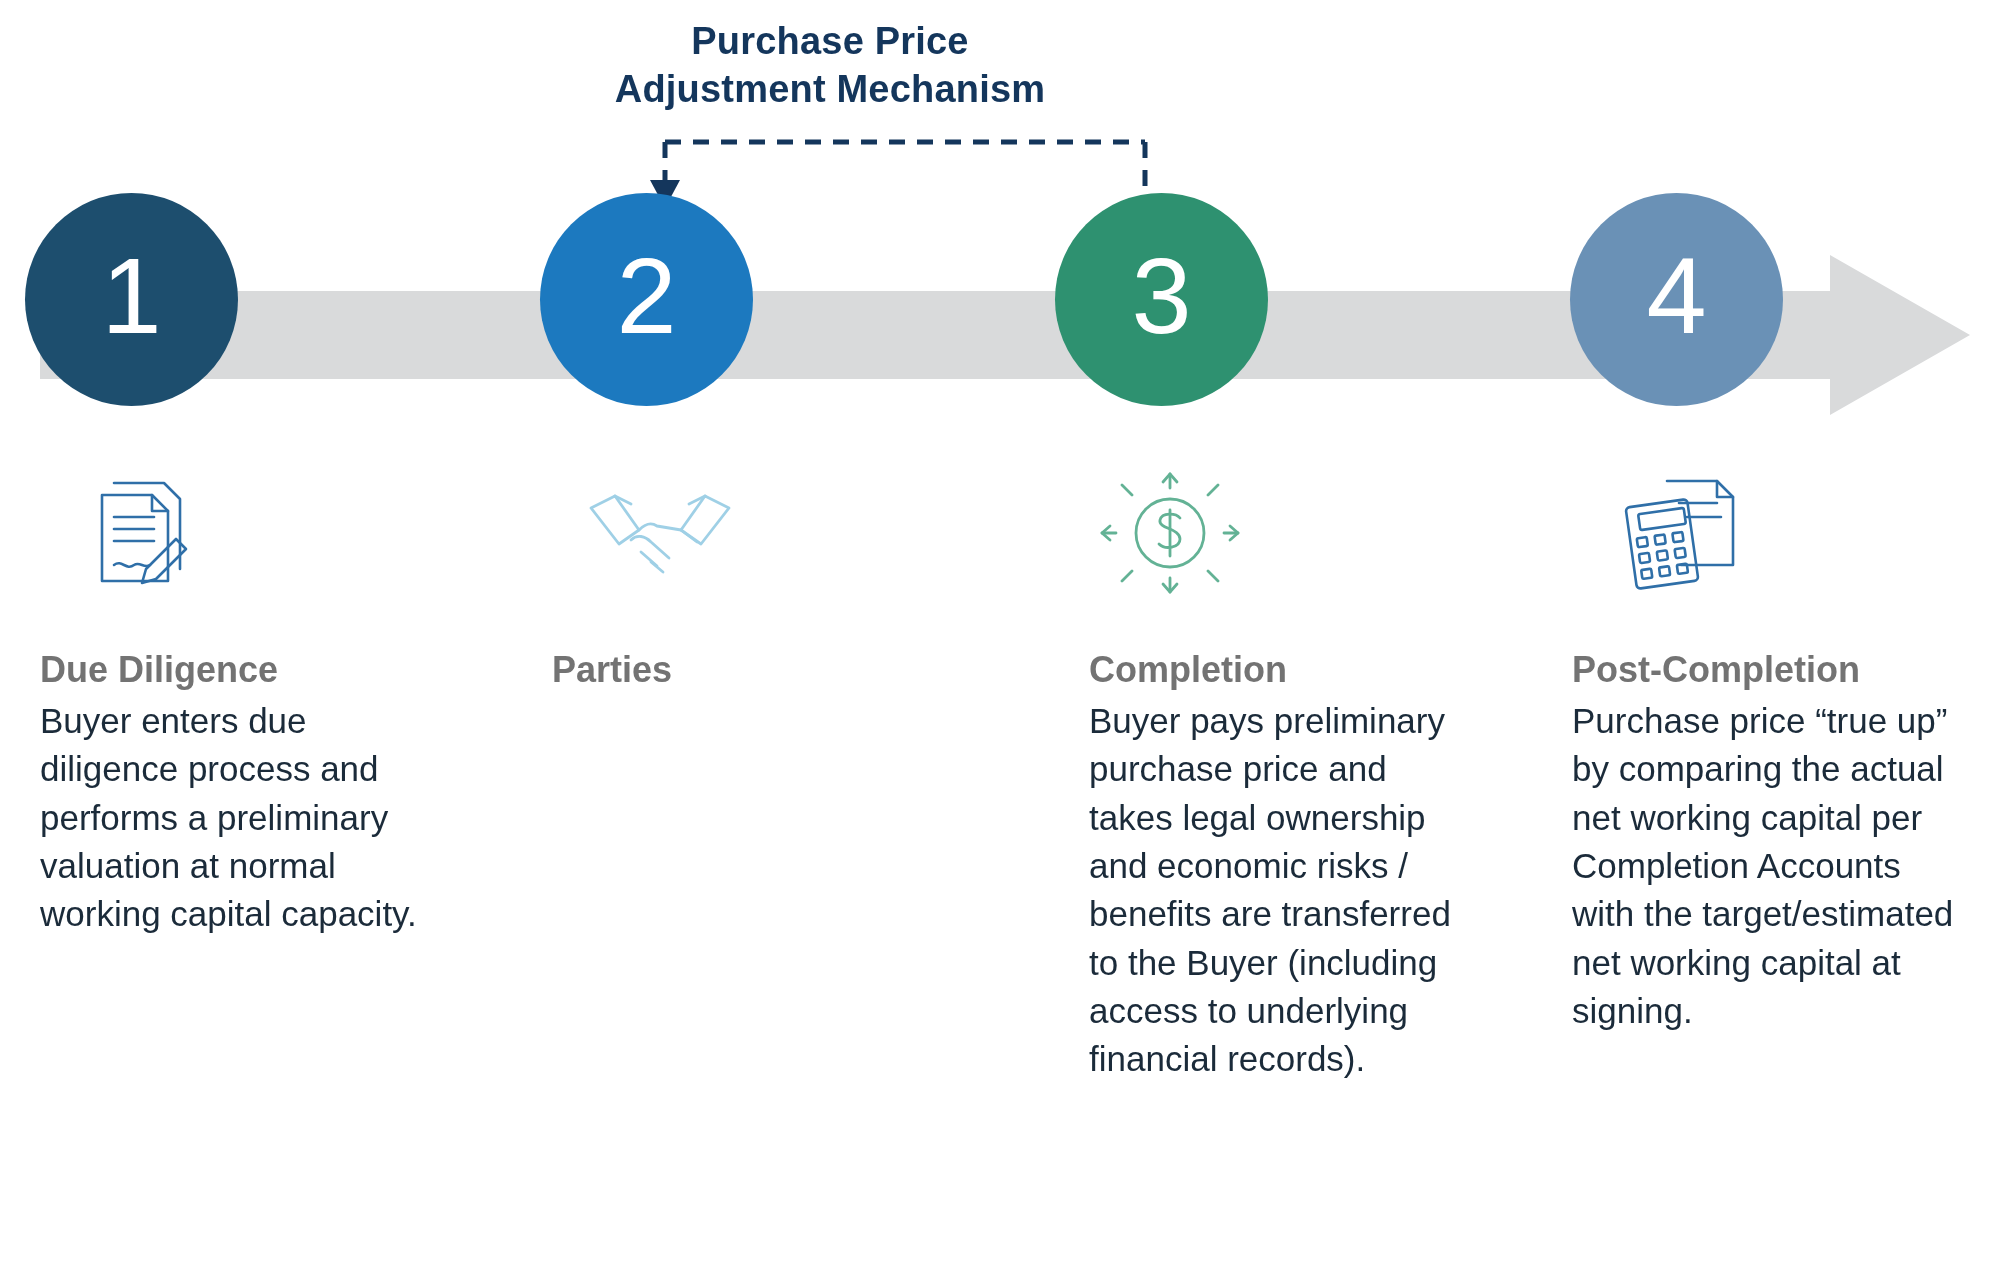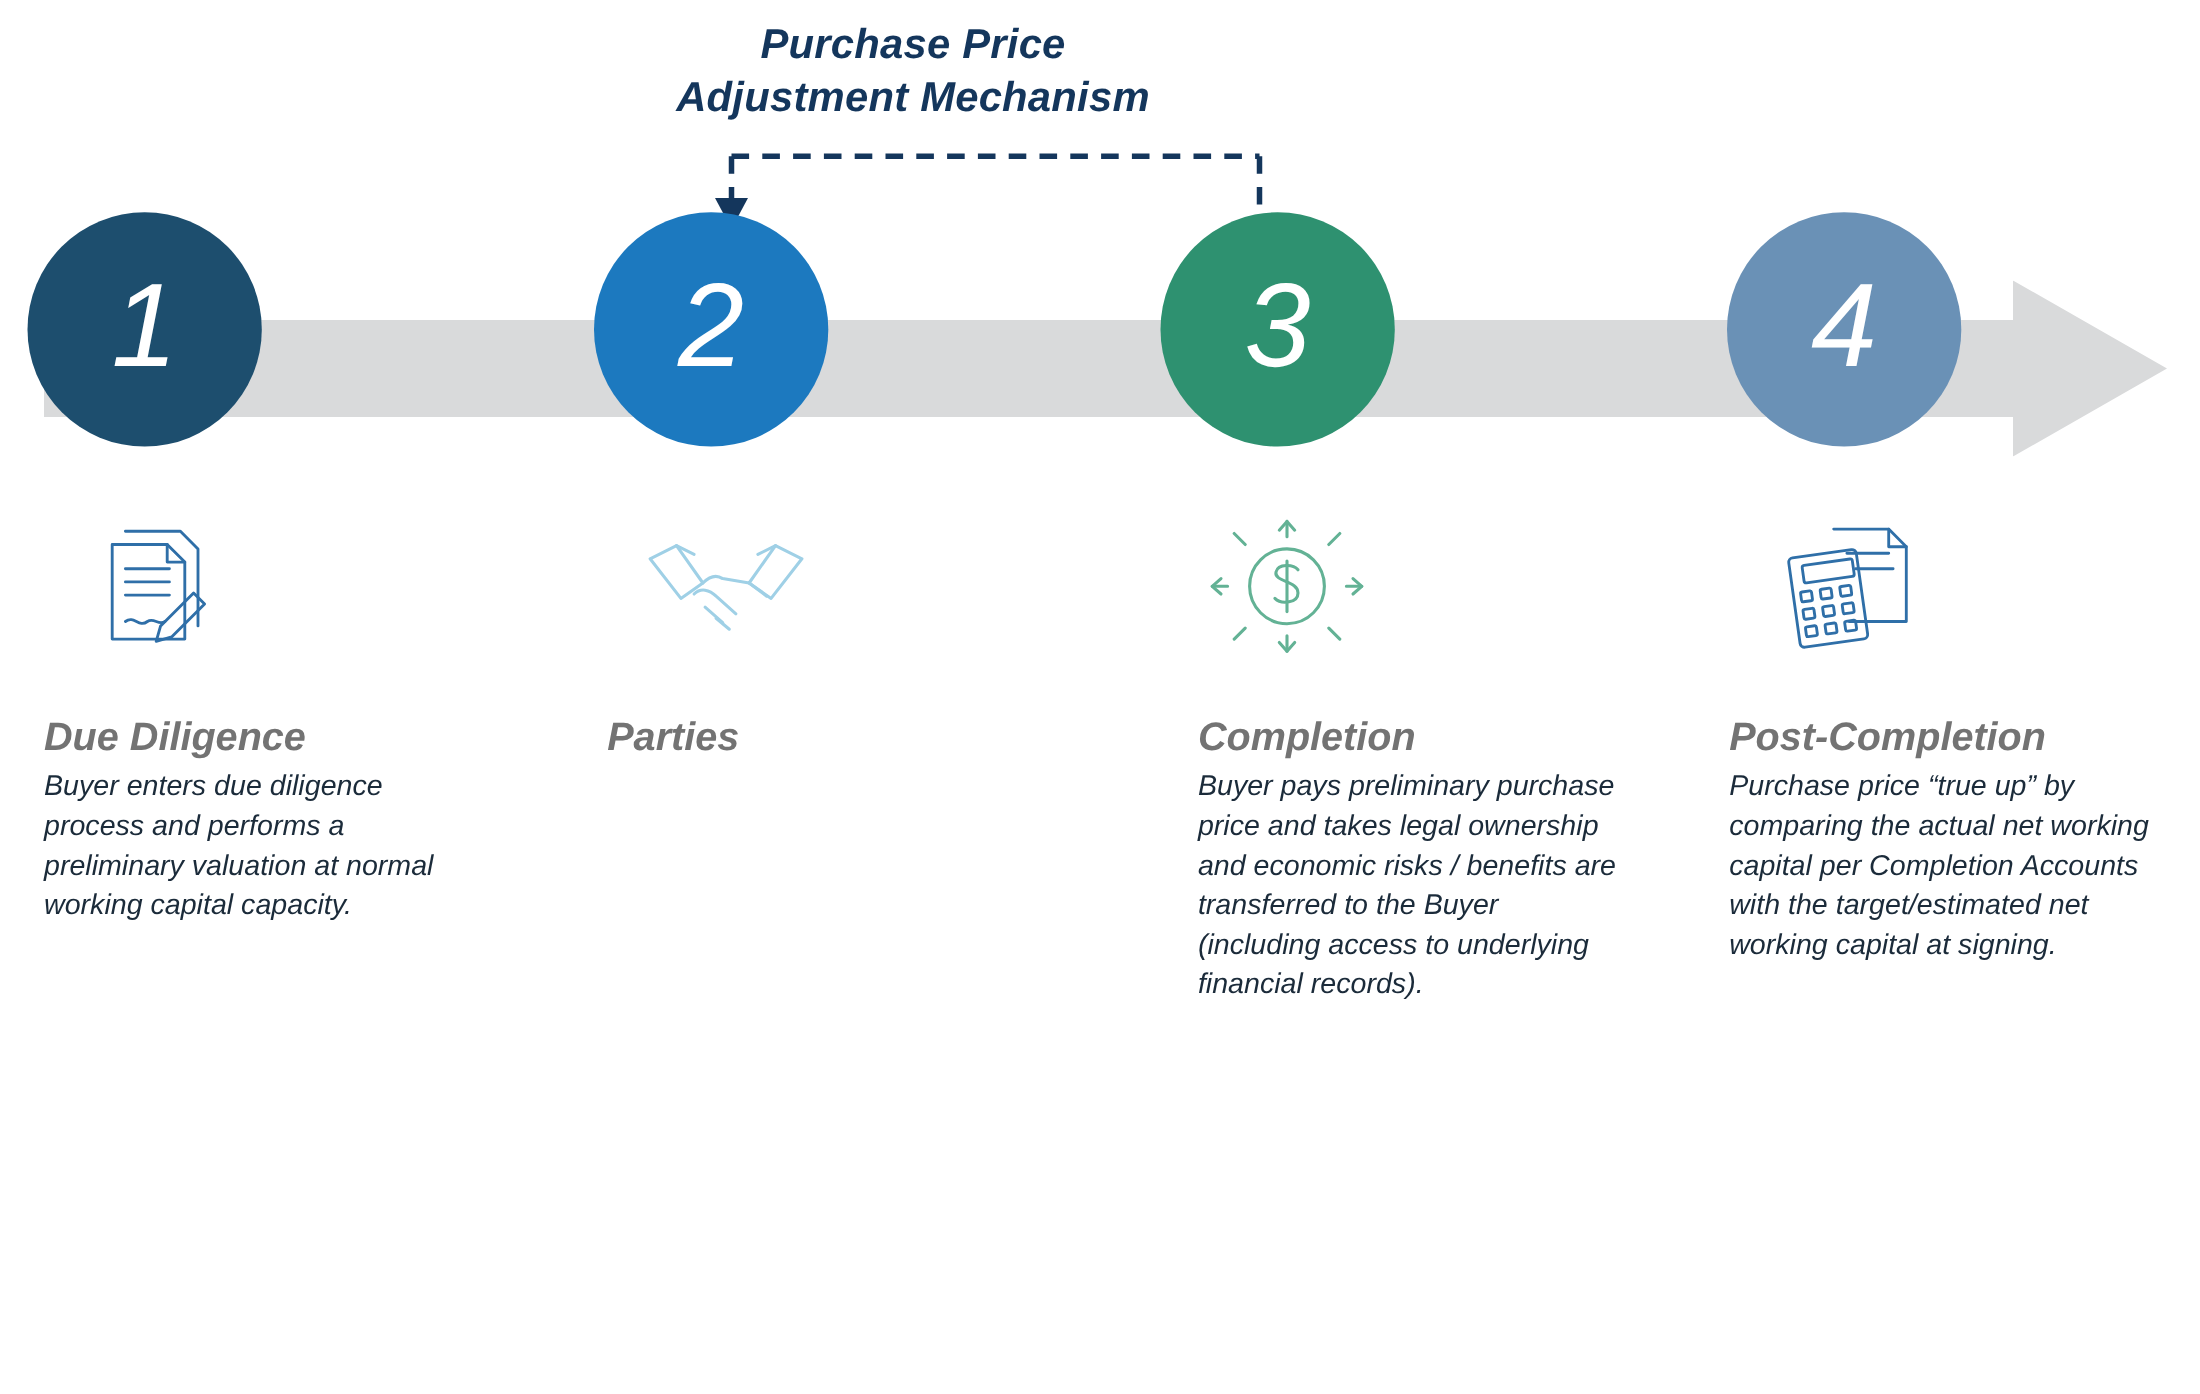--- a/index.html
+++ b/index.html
@@ -19,7 +19,6 @@
     position: relative;
     width: 1633px;
     height: 1267px;
-    font-style: italic;
   }
 
   

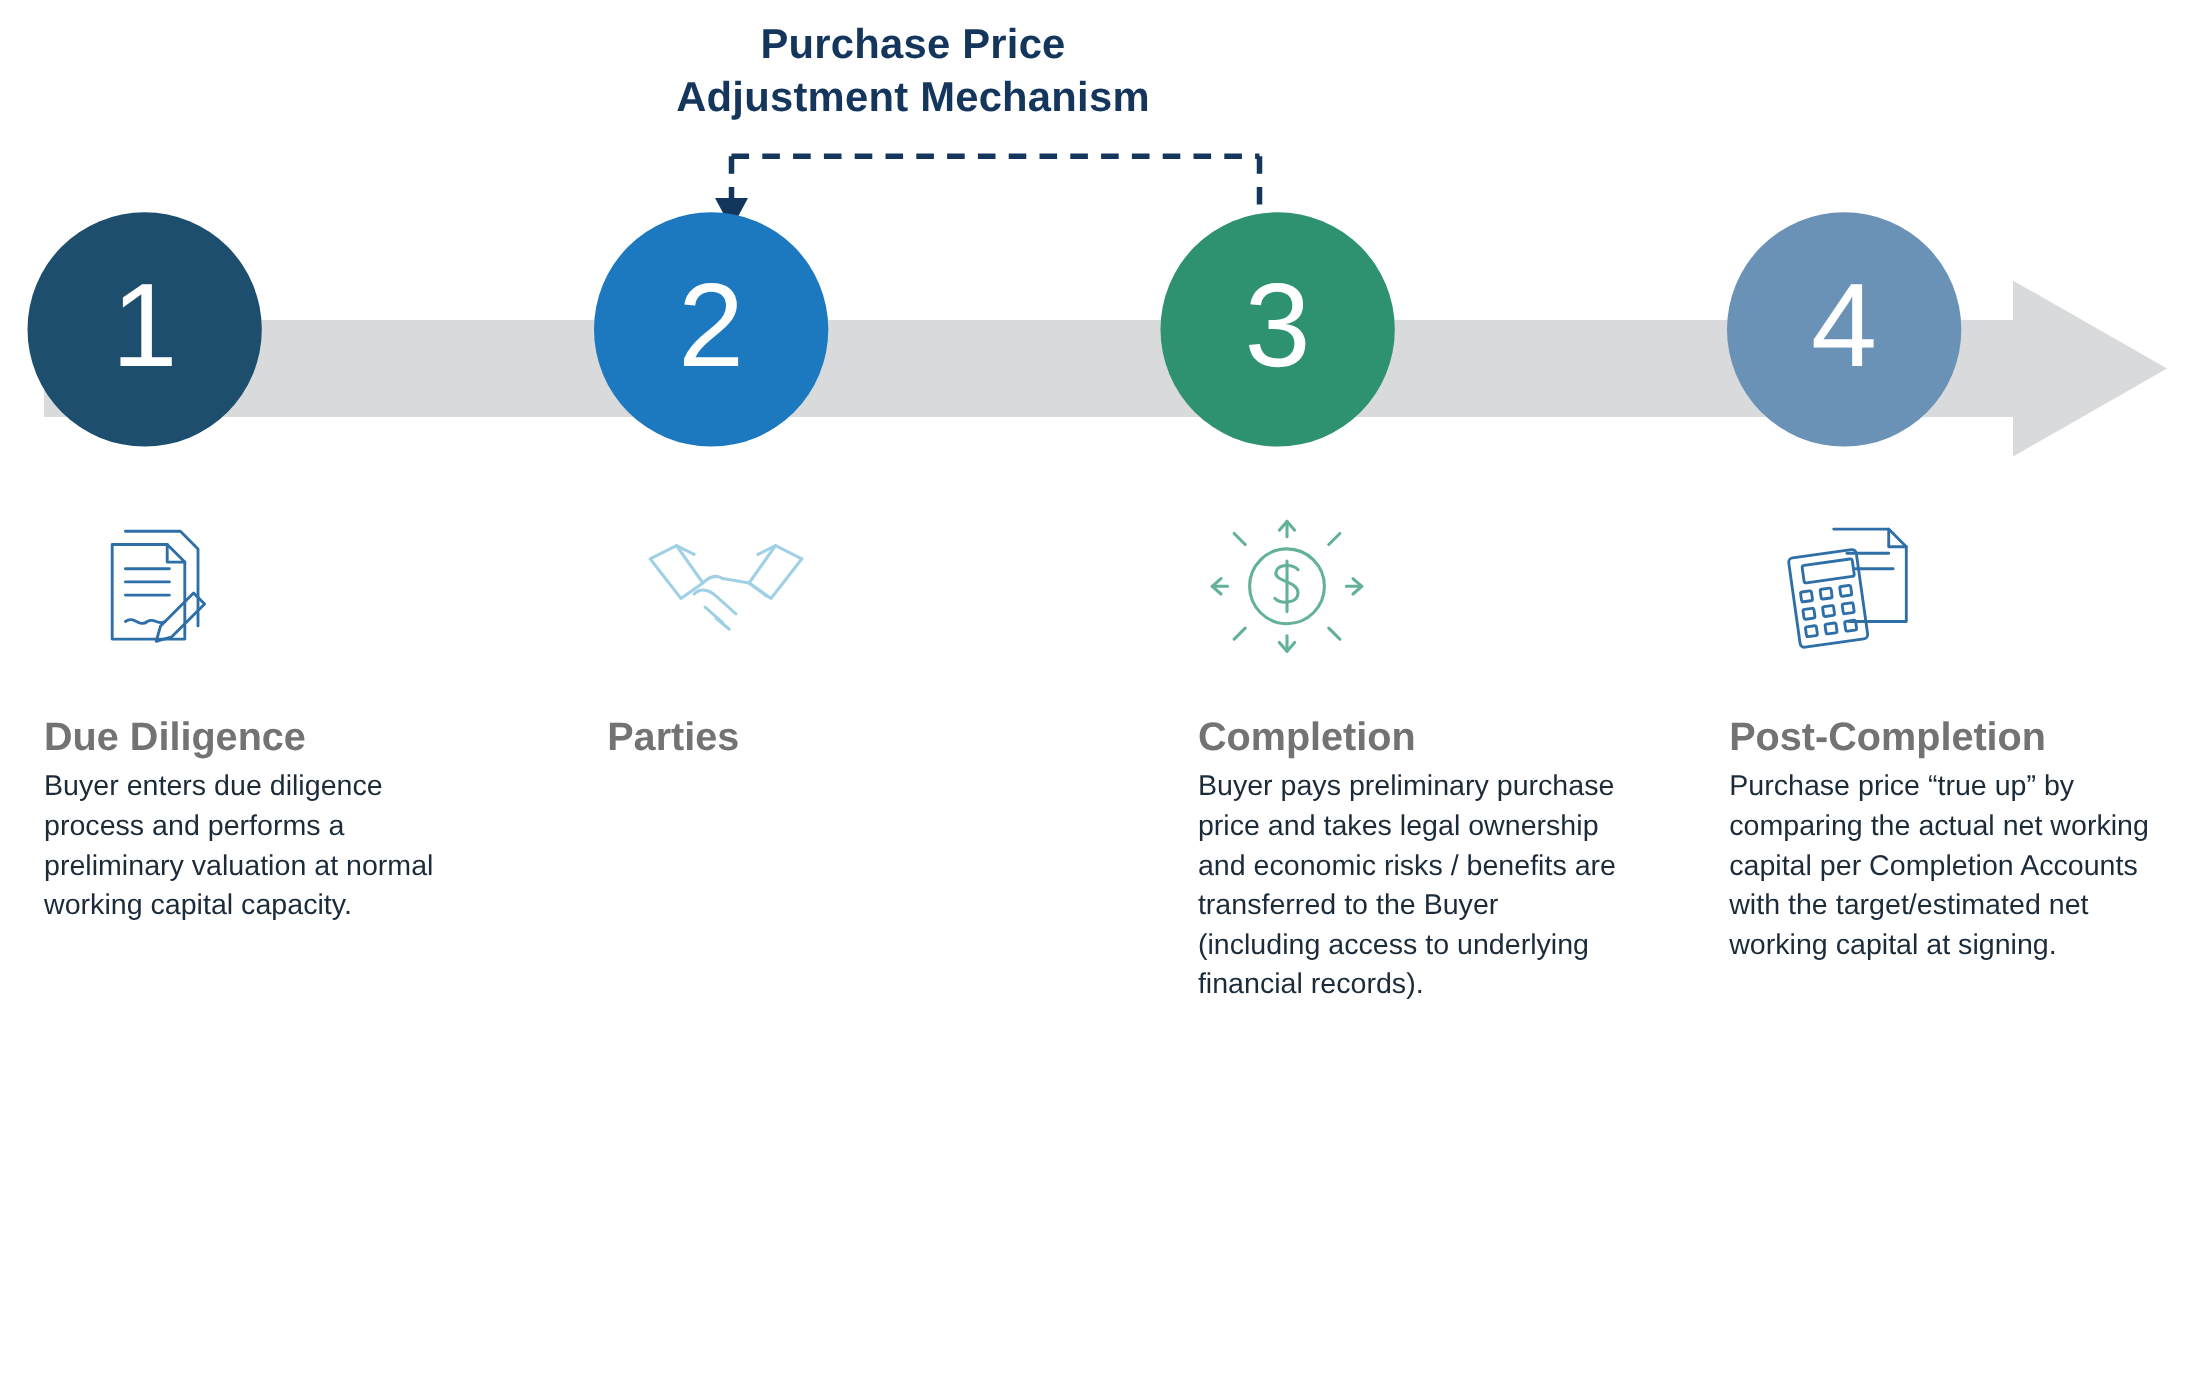--- a/index.html
+++ b/index.html
@@ -109,7 +109,7 @@
   }
   .col p {
     margin: 0;
-    font-size: 26px;
+    font-size: 35px;
     line-height: 1.38;
     color: #1b2b3a;
     font-weight: 400;

